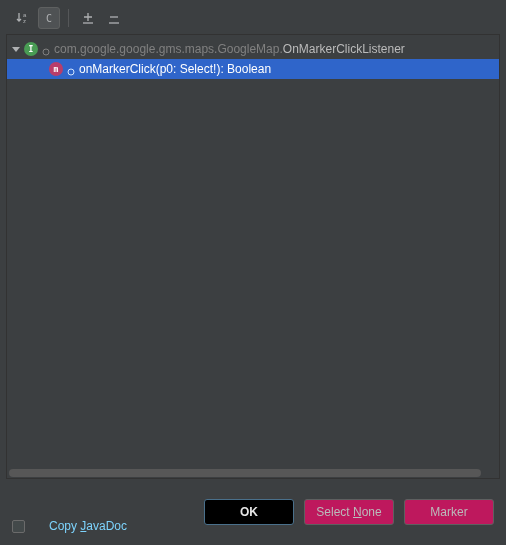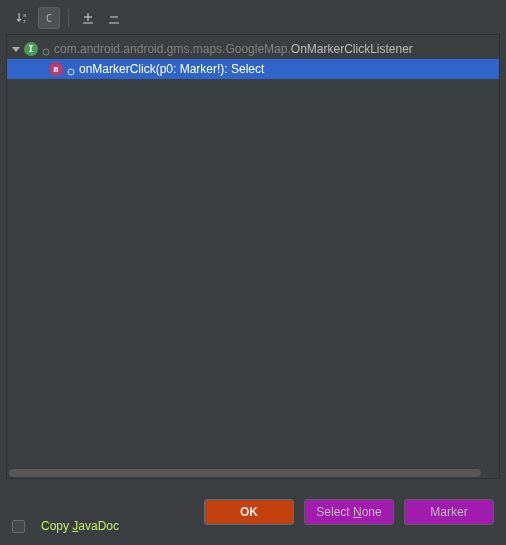--- a/index.html
+++ b/index.html
@@ -204,7 +204,7 @@
             <circle cx="4" cy="4" r="3" fill="none" stroke="#808080" stroke-width="1"></circle>
           </svg>
       </span>
-      <span class="row-text"><span class="pkg">com.android.android.gms.maps.GoogleMap.</span><span class="cls">OnMarkerClickListener</span></span>
+      <span class="row-text"><span class="pkg">com.google.google.gms.maps.GoogleMap.</span><span class="cls">OnMarkerClickListener</span></span>
     </div>
     <div class="row selected indent-1">
       <span class="icon method-icon">m</span>

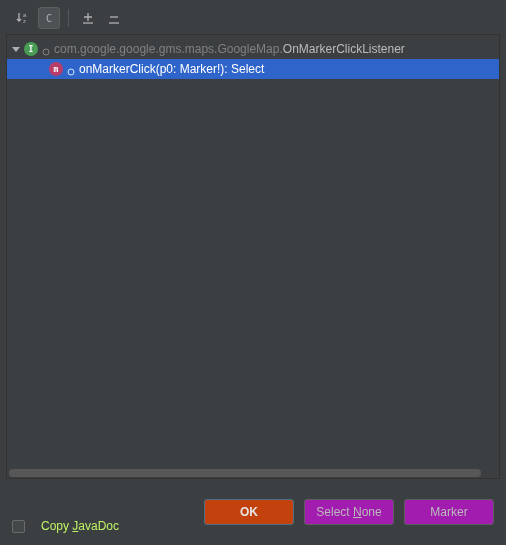--- a/index.html
+++ b/index.html
@@ -213,7 +213,7 @@
             <circle cx="4" cy="4" r="3" fill="none" stroke="#cfe3ff" stroke-width="1"></circle>
           </svg>
       </span>
-      <span class="row-text sig">onMarkerClick(p0: Marker!): Select</span>
+      <span class="row-text sig">onMarkerClick(p0: Select!): Boolean</span>
     </div>
   </div>
   <div class="scrollbar-h">

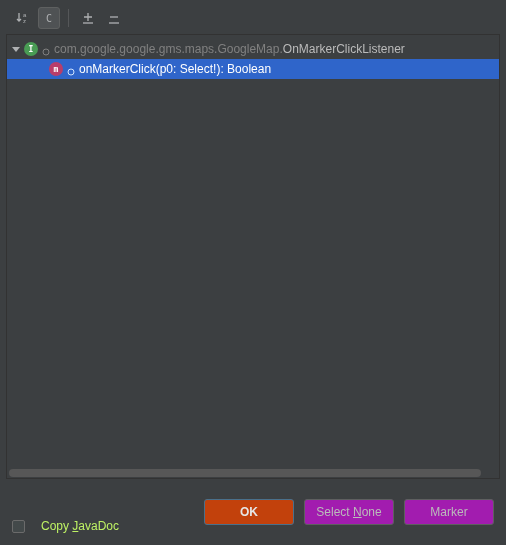--- a/index.html
+++ b/index.html
@@ -155,7 +155,7 @@
     cursor: pointer;
   }
   .btn.default {
-    background: #c2410c;
+    background: #000000;
     border-color: #4a708b;
     color: #e6e6e6;
     font-weight: 600;

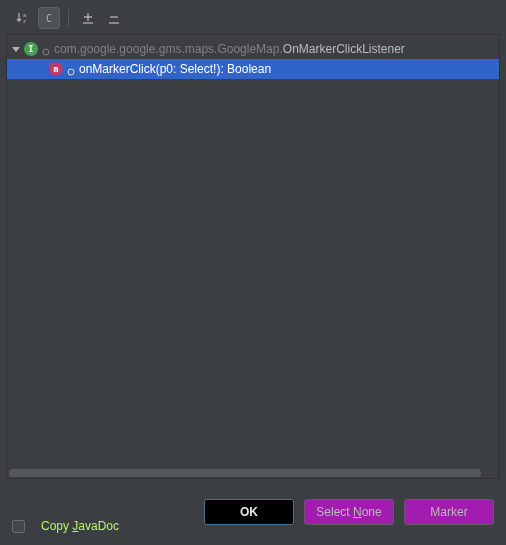--- a/index.html
+++ b/index.html
@@ -144,7 +144,7 @@
   .btn {
     min-width: 90px;
     height: 26px;
-    background: #a21caf;
+    background: #be185d;
     border: 1px solid #5e6060;
     border-radius: 3px;
     color: #bbbbbb;

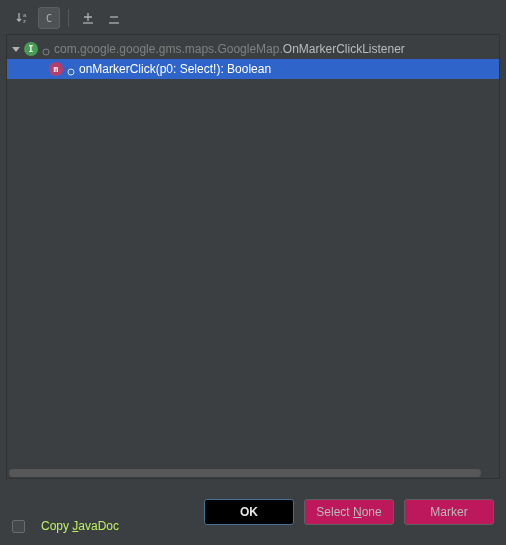--- a/index.html
+++ b/index.html
@@ -128,8 +128,8 @@
   .checkbox {
     display: flex;
     align-items: center;
-    gap: 16px;
-    color: #bef264;
+    gap: 24px;
+    color: #7dd3fc;
     margin-right: auto;
     margin-top: 28px;
   }

